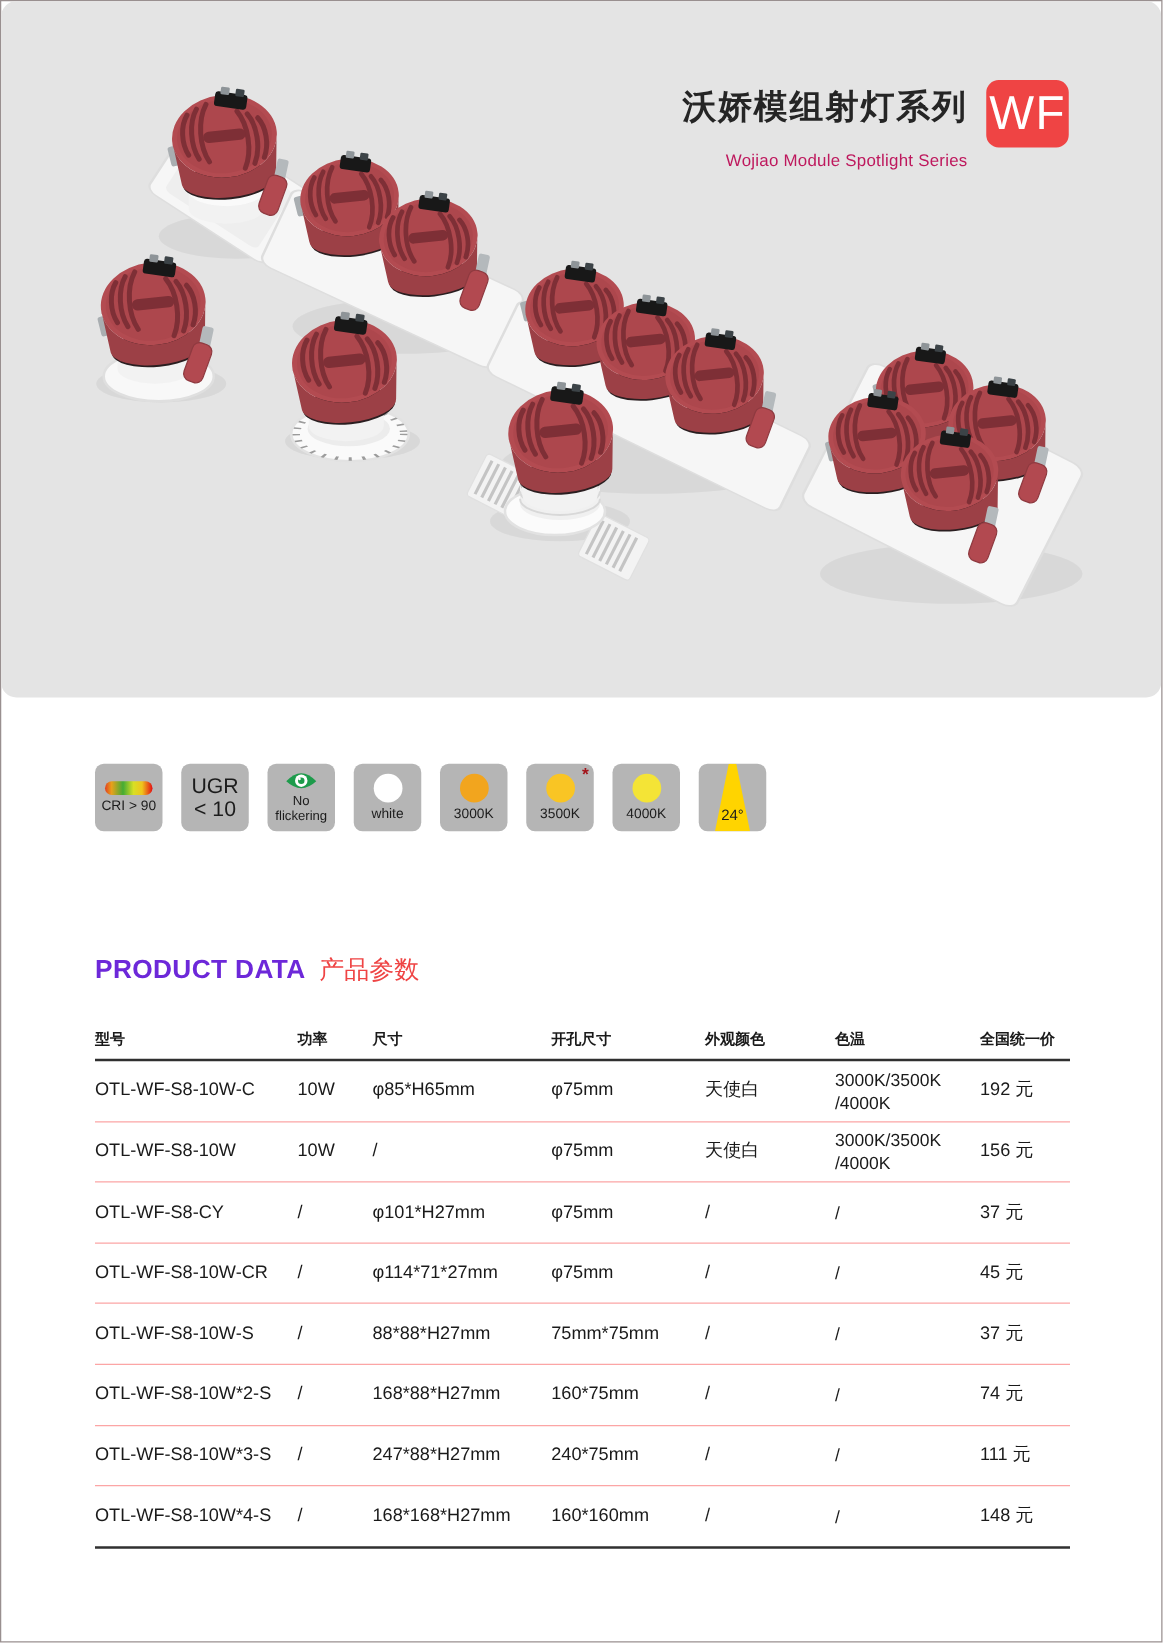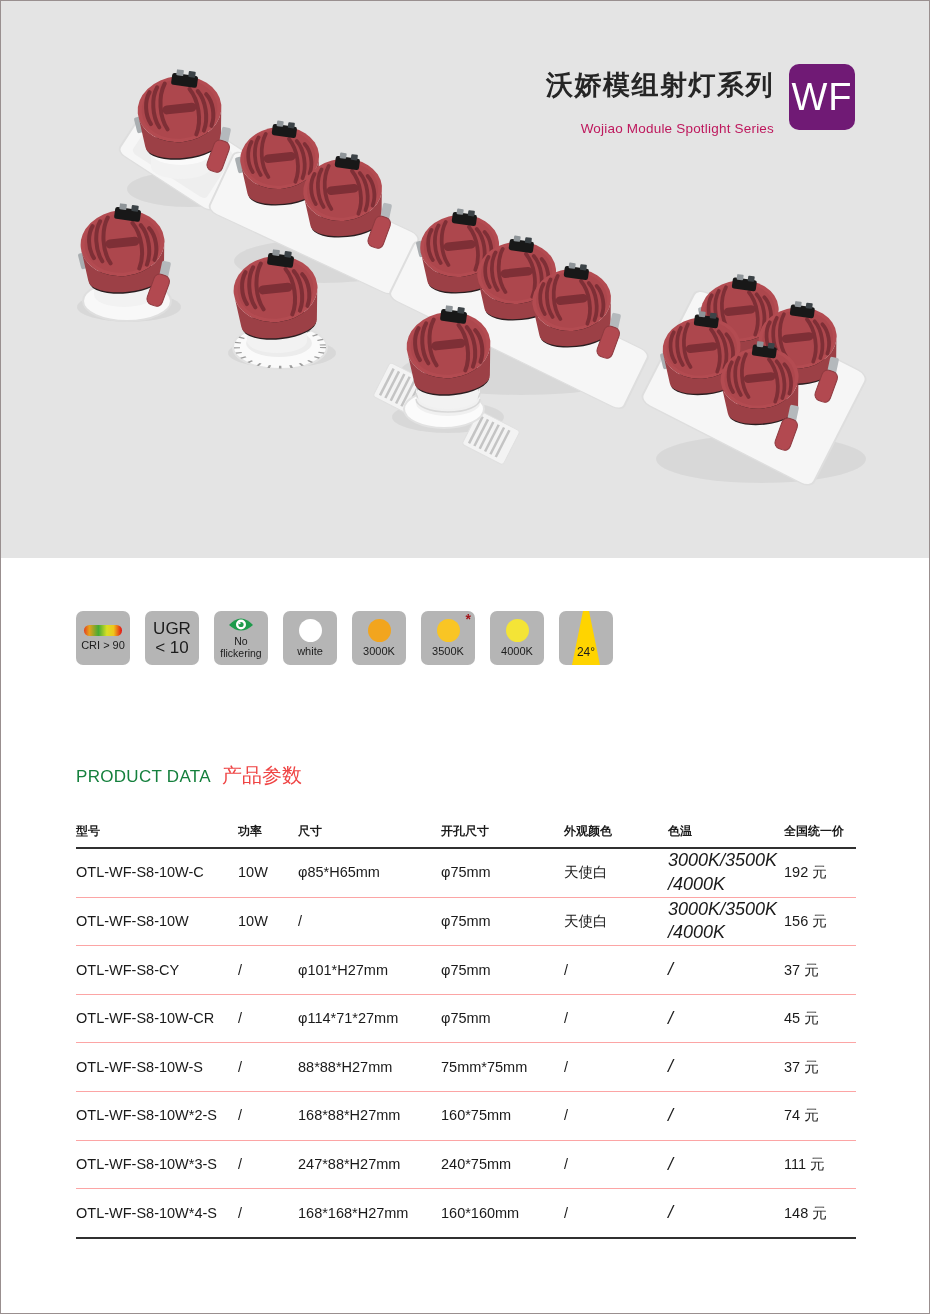--- a/index.html
+++ b/index.html
@@ -9,7 +9,7 @@
     box-sizing:border-box;border:1px solid #998f8f;overflow:hidden;color:#1a1a1a;
   }
   
-  .hero{position:relative;width:100%;height:557px;background:#e4e4e4;overflow:hidden;}
+  .hero{position:relative;width:100%;height:557px;background:#e4e4e4;overflow:hidden;border-radius:12px;}
   .hero-art{position:absolute;left:0;top:0;}
   .brand{position:absolute;top:63px;right:74px;display:flex;align-items:flex-start;gap:15px;}
   .brand-text{text-align:right;padding-top:7px;}

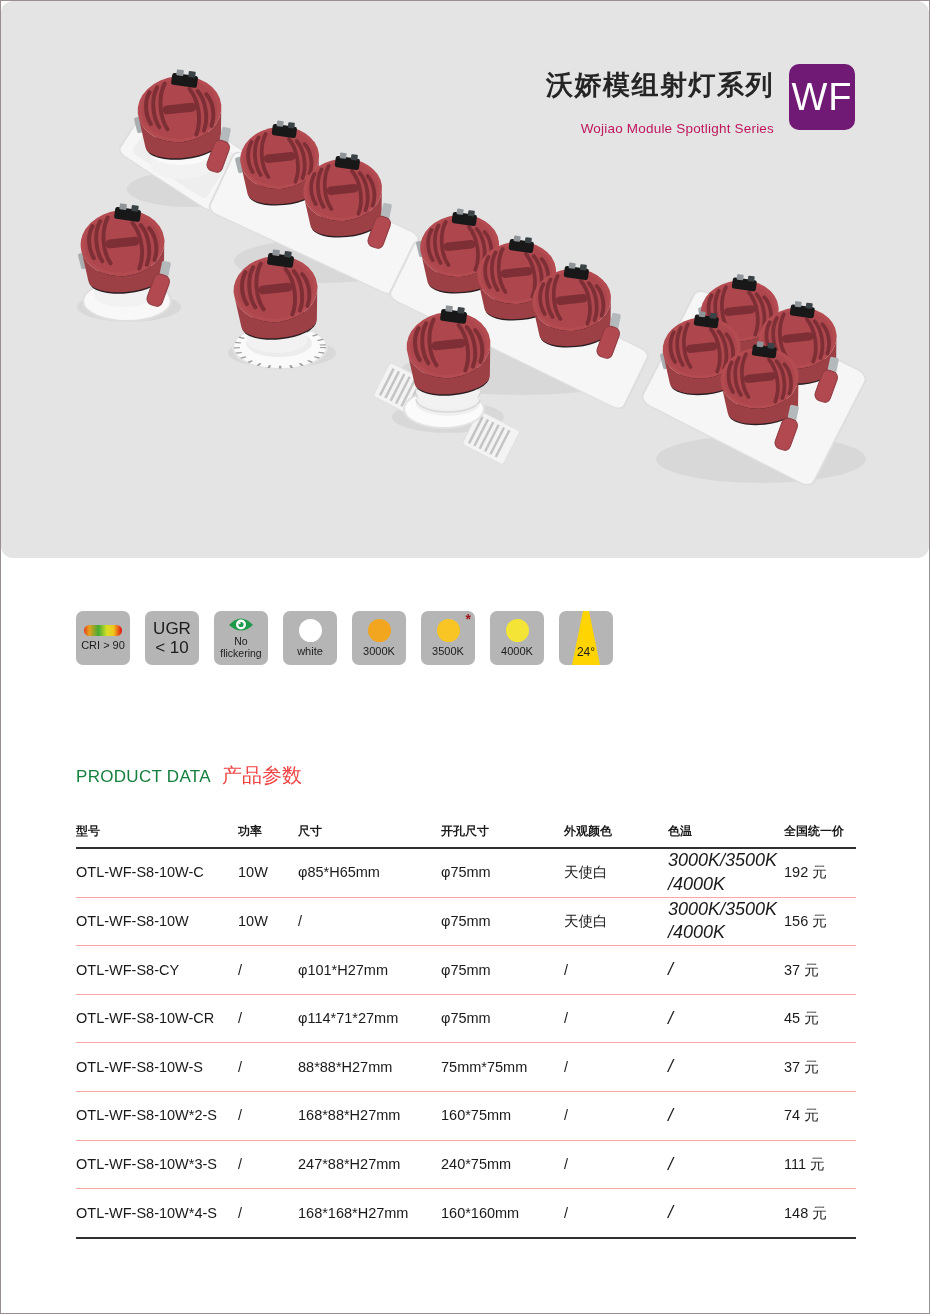--- a/index.html
+++ b/index.html
@@ -15,7 +15,7 @@
   .brand-text{text-align:right;padding-top:7px;}
   .brand-cn{font-size:27px;font-weight:bold;color:#252525;letter-spacing:1.5px;line-height:1.1;}
   .brand-en{font-size:13.5px;color:#be185d;margin-top:20px;letter-spacing:.2px;}
-  .badge{width:66px;height:66px;background:#701a75;border-radius:10px;color:#ffffff;
+  .badge{width:66px;height:54px;background:#ef4444;border-radius:10px;color:#ffffff;
     font-size:38px;font-weight:400;letter-spacing:1px;display:flex;align-items:center;justify-content:center;}
   
   .features{display:flex;gap:15px;margin:53px 0 0 75px;}

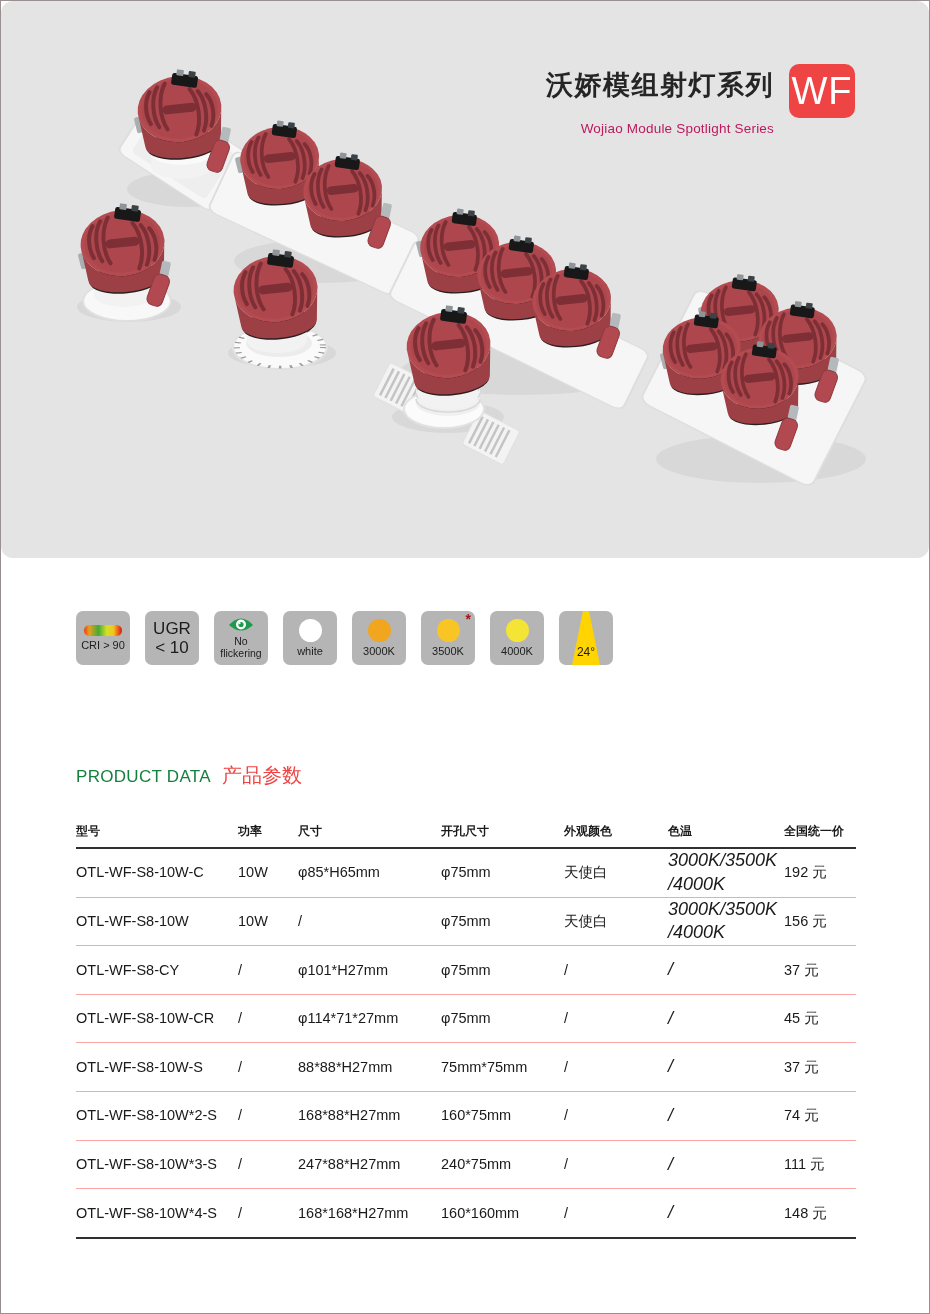--- a/index.html
+++ b/index.html
@@ -33,7 +33,7 @@
   .tile-beam .tile-label{position:absolute;bottom:6px;left:0;width:100%;font-size:12px;}
   
   .section-head{margin:97px 0 0 75px;display:flex;align-items:baseline;gap:11px;}
-  .section-en{font-size:17px;font-weight:normal;color:#15803d;letter-spacing:.3px;}
+  .section-en{font-size:21px;font-weight:bold;color:#6d28d9;letter-spacing:.3px;}
   .section-cn{font-size:20px;color:#ef4444;font-weight:500;}
   
   .ptable{margin:27px 75px 0 75px;width:780px;}

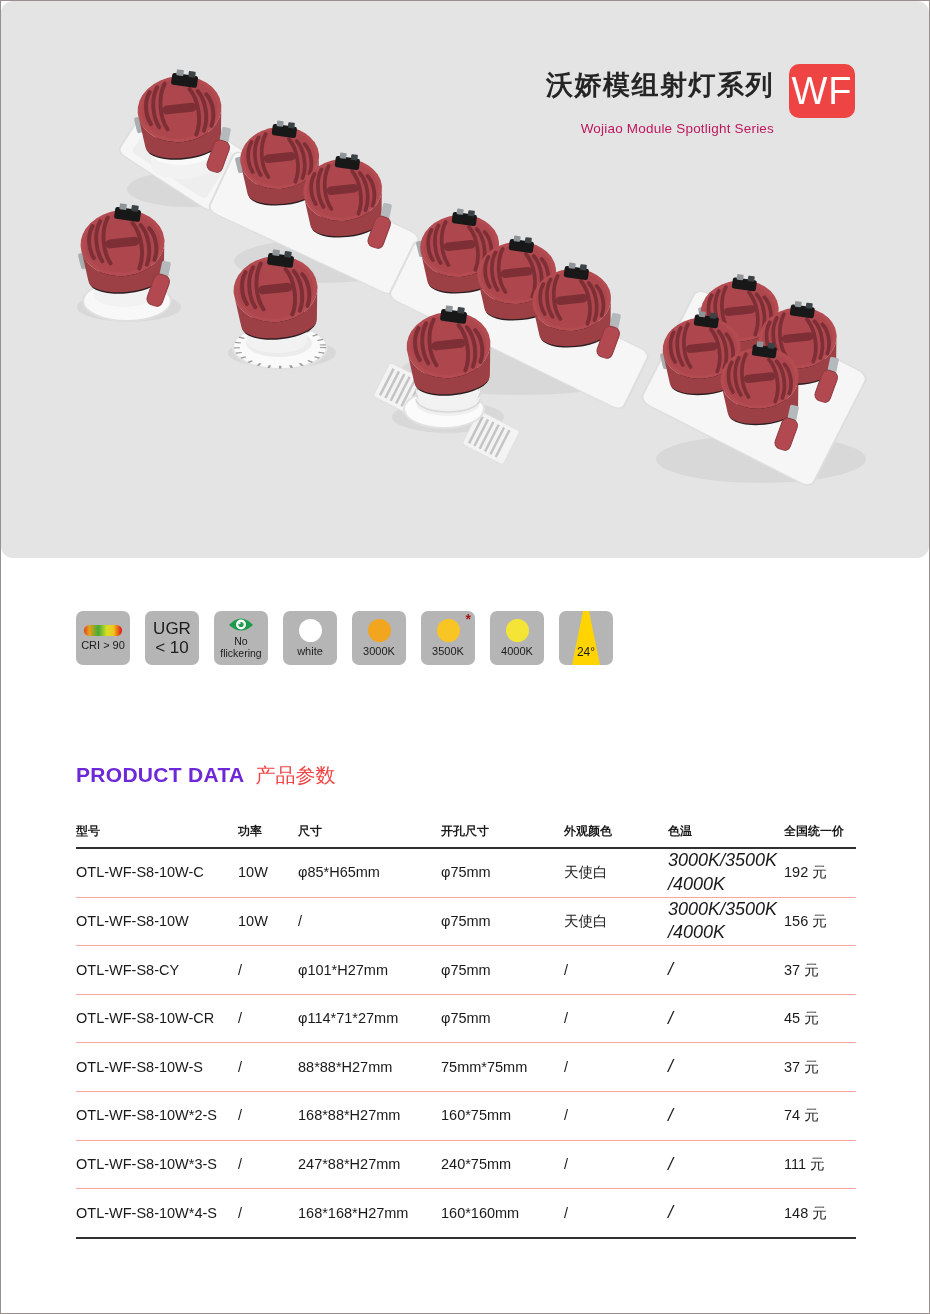--- a/index.html
+++ b/index.html
@@ -42,7 +42,7 @@
   .tbody-row{height:47.6px;border-bottom:1px solid #fca5a5;font-size:14.5px;}
   .tbody-row:last-child{border-bottom:2px solid #303030;}
   .cell{white-space:pre-line;line-height:1.3;}
-  .cell-temp{font-size:18px;font-style:italic;}
+  .cell-temp{font-size:14px;}
 </style>
 </head>
 <body>

